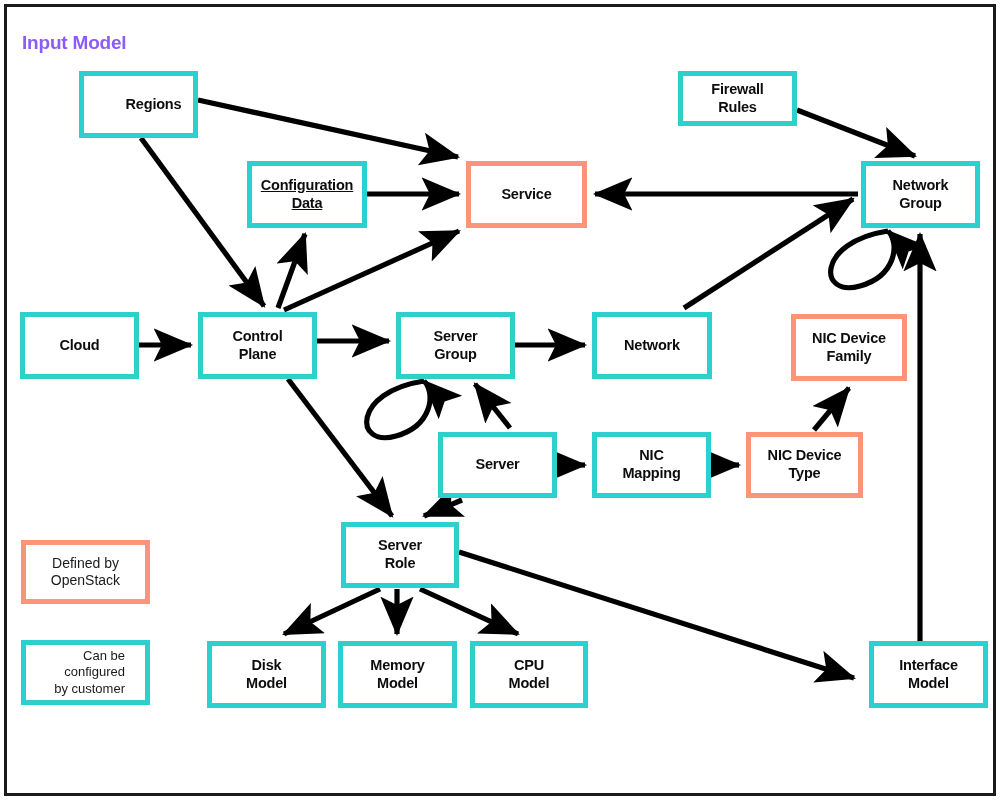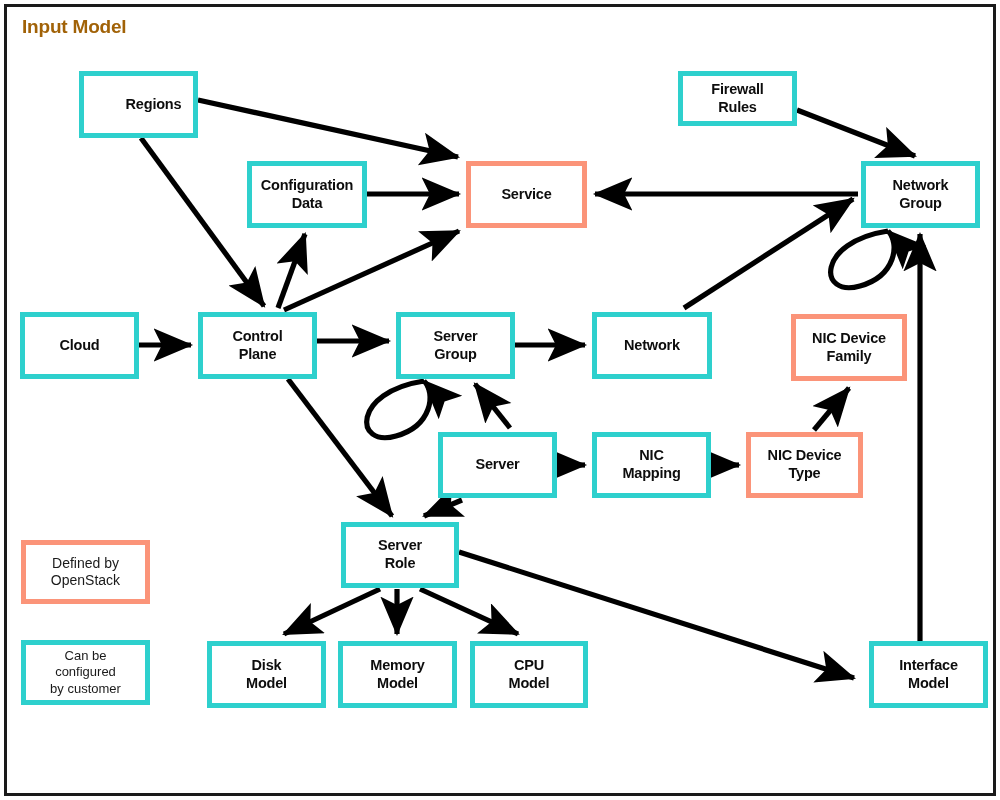--- a/index.html
+++ b/index.html
@@ -31,10 +31,10 @@
   #title {
     position: absolute;
     left: 22px;
-    top: 16px;
+    top: 32px;
     font-size: 19px;
     font-weight: bold;
-    color: #a16207;
+    color: #8b5cf6;
     letter-spacing: -0.2px;
   }
   #edges {

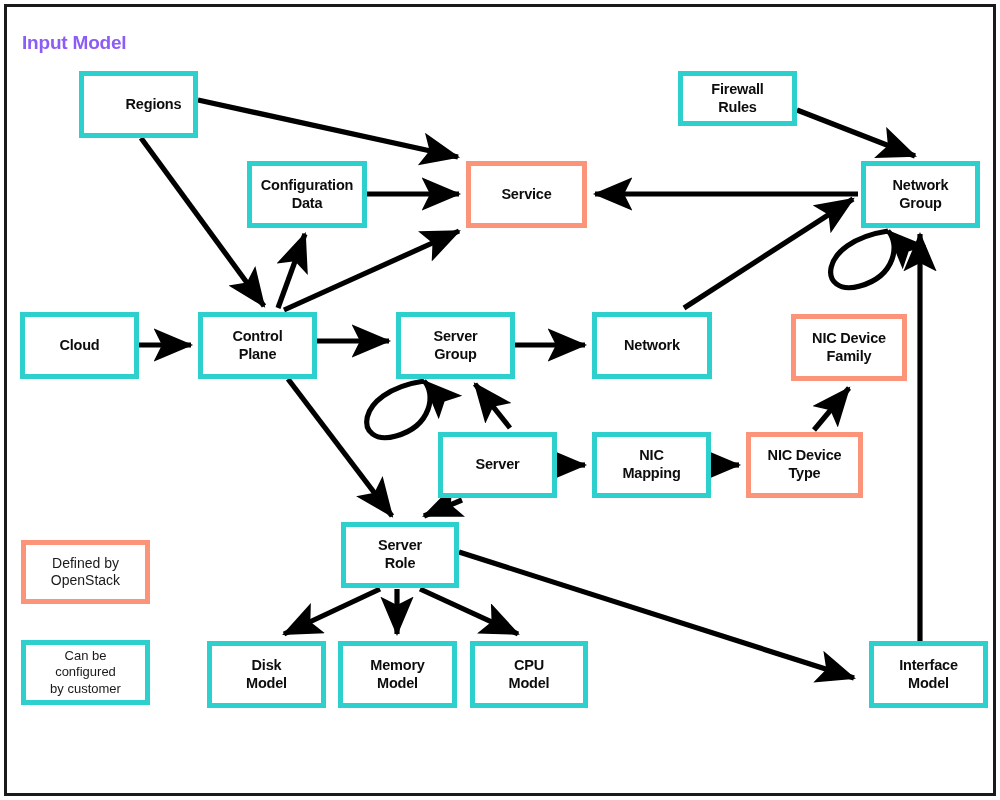--- a/index.html
+++ b/index.html
@@ -155,7 +155,7 @@
       <div class="node customer" style="left: 678px; top: 71px; width: 119px; height: 55px;">
         <span>Firewall<br>Rules</span>
       </div>
-      <div class="node customer" style="left: 247px; top: 161px; width: 120px; height: 67px;">
+      <div class="node customer" style="left: 247px; top: 161px; width: 120px; height: 67px; text-decoration: underline;">
         <span>Configuration<br>Data</span>
       </div>
       <div class="node openstack" style="left: 466px; top: 161px; width: 121px; height: 67px;">

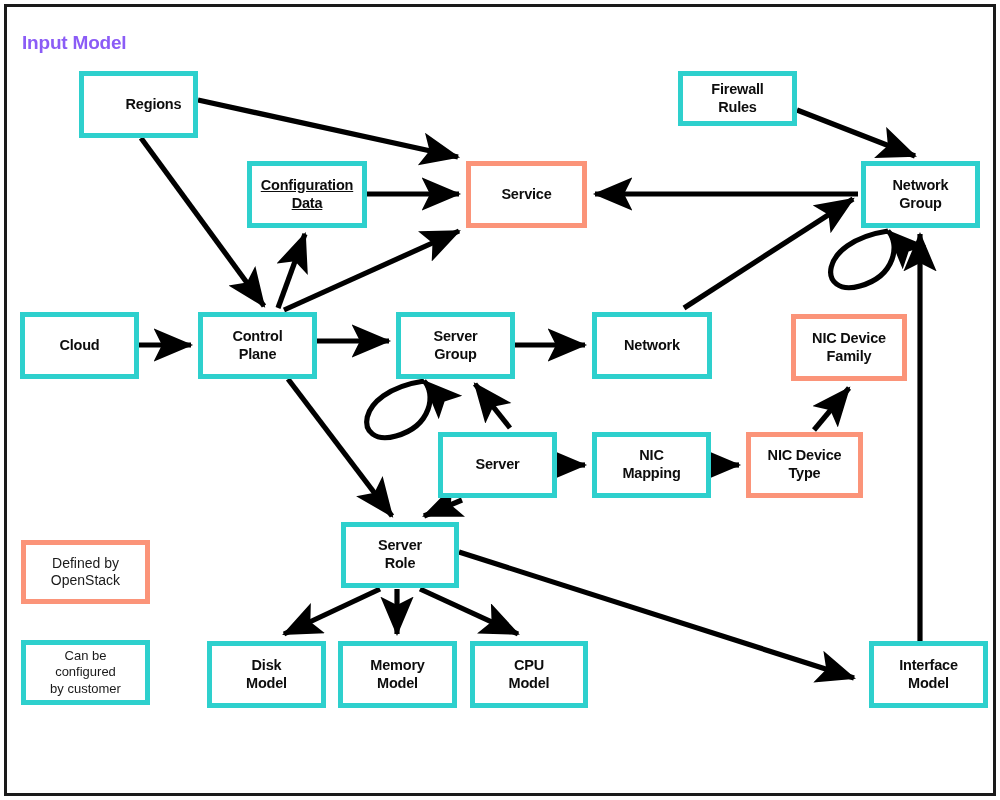--- a/index.html
+++ b/index.html
@@ -79,7 +79,7 @@
     padding: 2px 20px;
   }
   .legend.openstack { border: 5px solid #fb9479; font-size: 14px; }
-  .legend.customer  { border: 5px solid #2ed0cd; font-size: 13px; }
+  .legend.customer  { border: 5px solid #2ed0cd; font-size: 13px; text-align: right; }
 </style>
 </head>
 <body>

